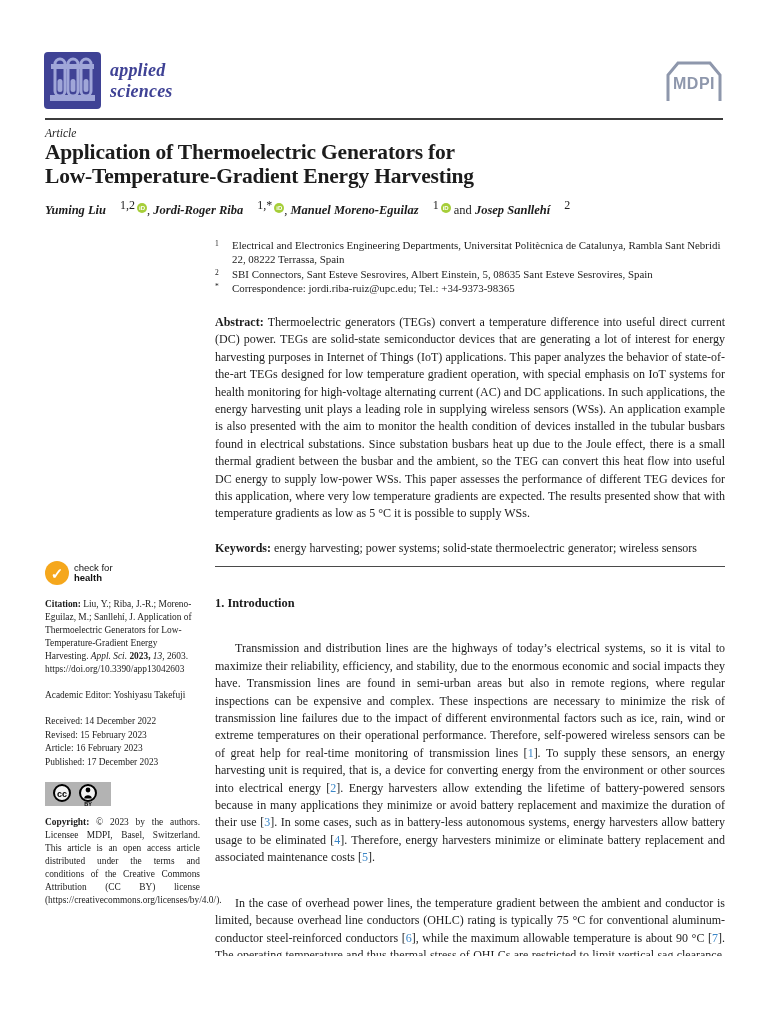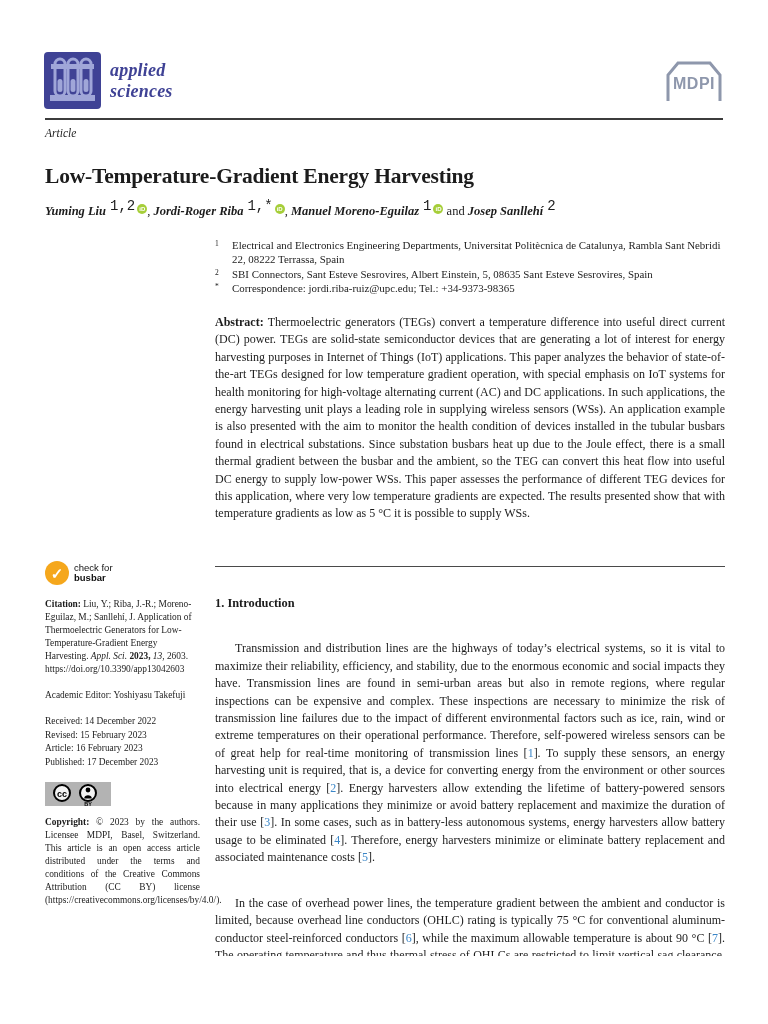--- a/index.html
+++ b/index.html
@@ -100,7 +100,7 @@
 
   <div class="article-type">Article</div>
   <h1 class="title">
-    <br>
+    <span>Application of Thermoelectric Generators for</span><br>
     <span>Low-Temperature-Gradient Energy Harvesting</span>
   </h1>
 

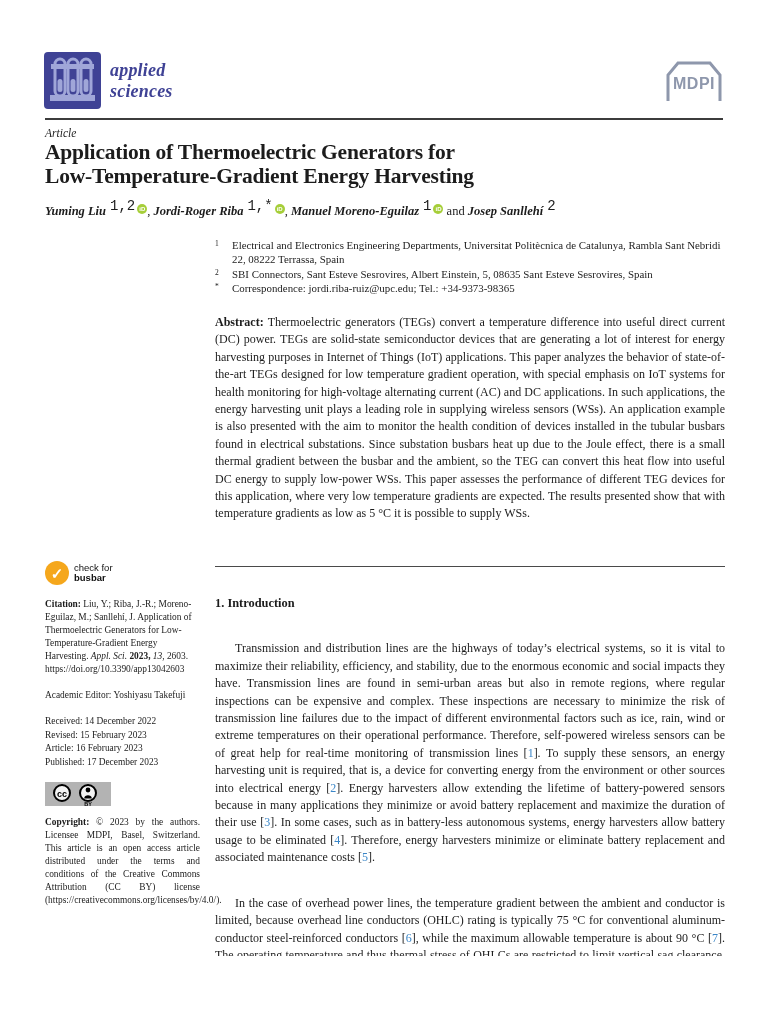--- a/index.html
+++ b/index.html
@@ -19,7 +19,7 @@
            line-height:23.5px; letter-spacing:-0.2px; }
   .authors { position:absolute; left:45px; top:198px; width:660px; font-size:12.5px; }
   .authors b { font-weight:bold;font-style:italic; }
-  .authors sup { font-size:14px; margin-left:4px;font-family:Liberation Mono, monospace; }
+  .authors sup { font-size:12px; margin-left:14px; }
   .orcid { display:inline-block; width:10px; height:10px; border-radius:50%;
            background:var(--orcid-green,#a6ce39); color:#fff; font-family:"Liberation Sans",sans-serif;
            font-size:6px; font-weight:bold; line-height:10px; text-align:center;

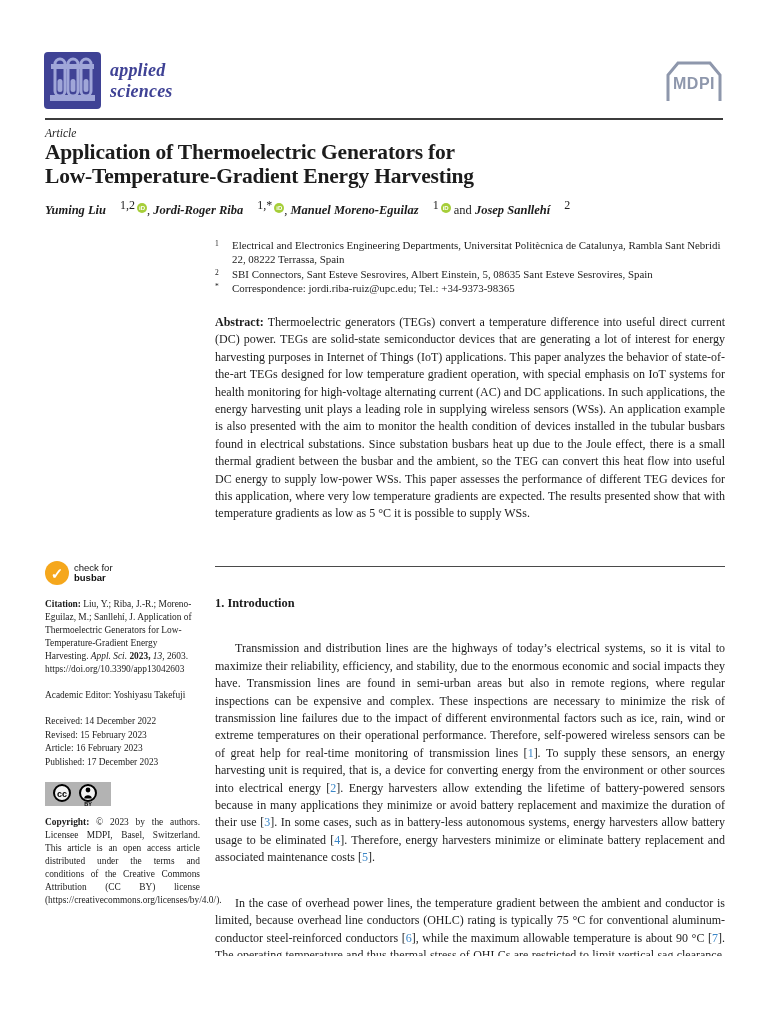--- a/index.html
+++ b/index.html
@@ -131,6 +131,10 @@
     <b>Abstract:</b>
     <span>Thermoelectric generators (TEGs) convert a temperature difference into useful direct current (DC) power. TEGs are solid-state semiconductor devices that are generating a lot of interest for energy harvesting purposes in Internet of Things (IoT) applications. This paper analyzes the behavior of state-of-the-art TEGs designed for low temperature gradient operation, with special emphasis on IoT systems for health monitoring for high-voltage alternating current (AC) and DC applications. In such applications, the energy harvesting unit plays a leading role in supplying wireless sensors (WSs). An application example is also presented with the aim to monitor the health condition of devices installed in the tubular busbars found in electrical substations. Since substation busbars heat up due to the Joule effect, there is a small thermal gradient between the busbar and the ambient, so the TEG can convert this heat flow into useful DC energy to supply low-power WSs. This paper assesses the performance of different TEG devices for this application, where very low temperature gradients are expected. The results presented show that with temperature gradients as low as 5 °C it is possible to supply WSs.</span>
   </p>
+  <p class="keywords">
+    <b>Keywords:</b>
+    <span>energy harvesting; power systems; solid-state thermoelectric generator; wireless sensors</span>
+  </p>
   <div class="rule-keywords"></div>
 
   <aside class="sidebar">

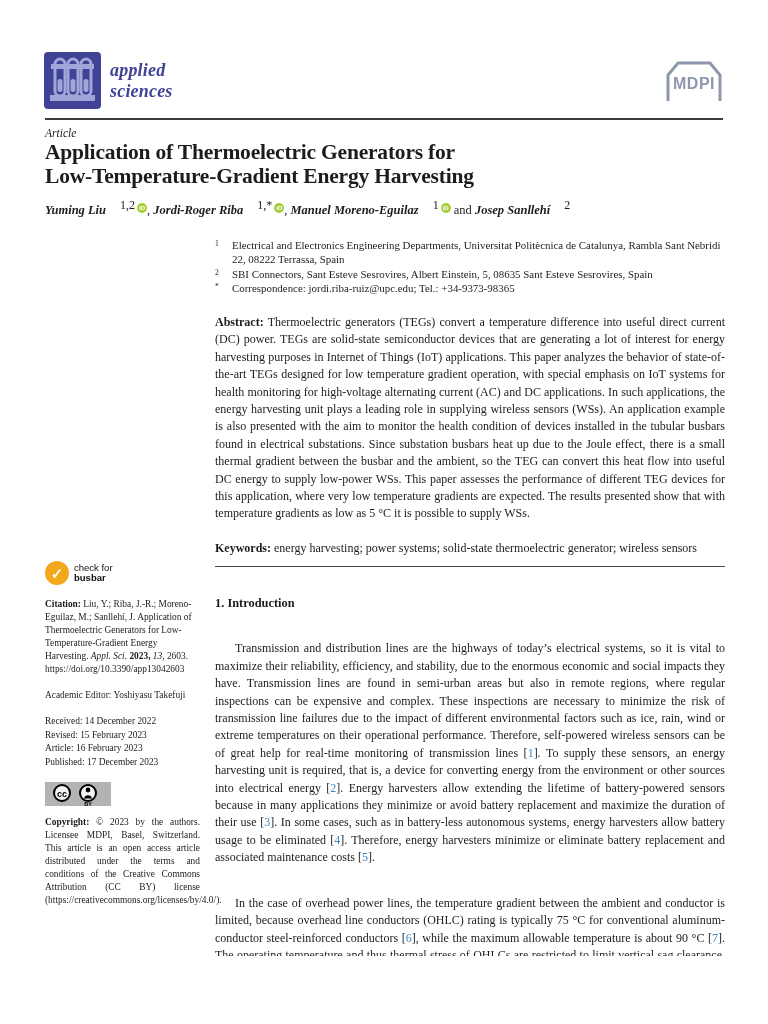--- a/index.html
+++ b/index.html
@@ -145,7 +145,7 @@
         </span>
       <span class="cm-label">
         <span>check for</span>
-        <b>busbar</b>
+        <b>health</b>
       </span>
     </div>
 

